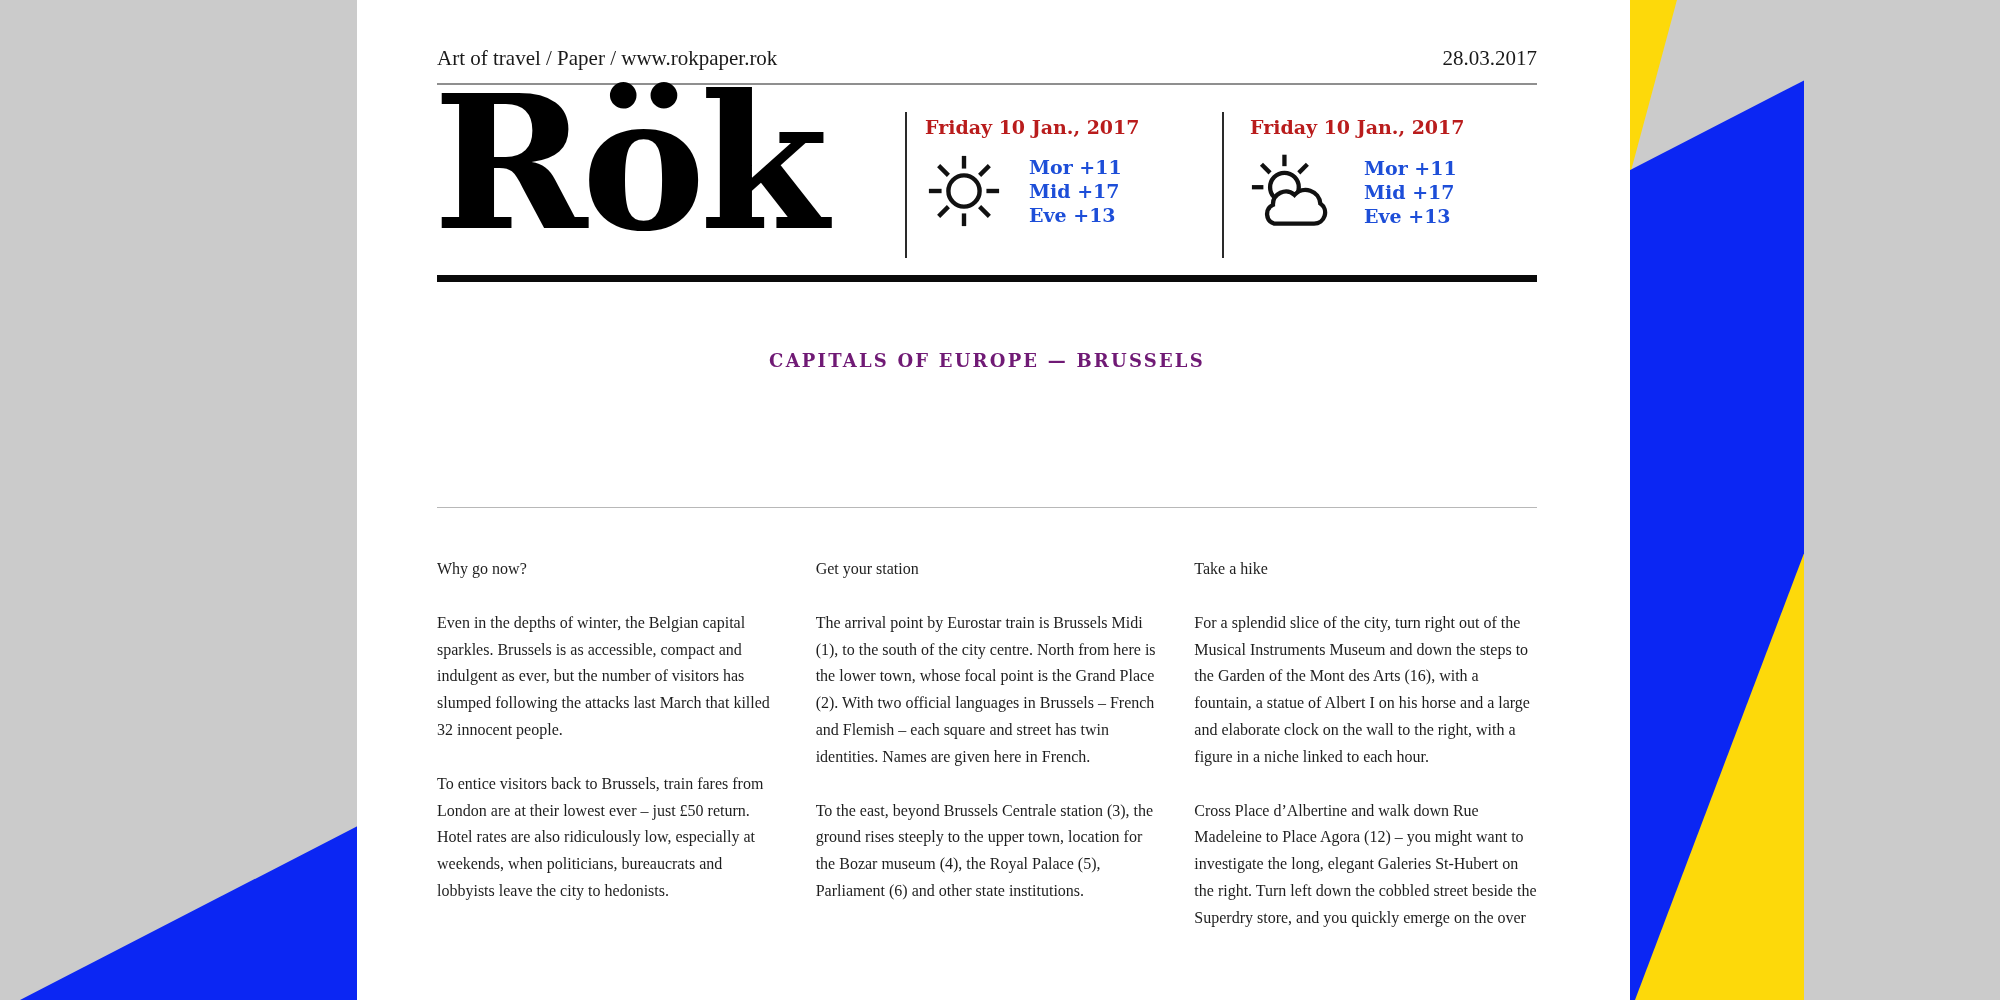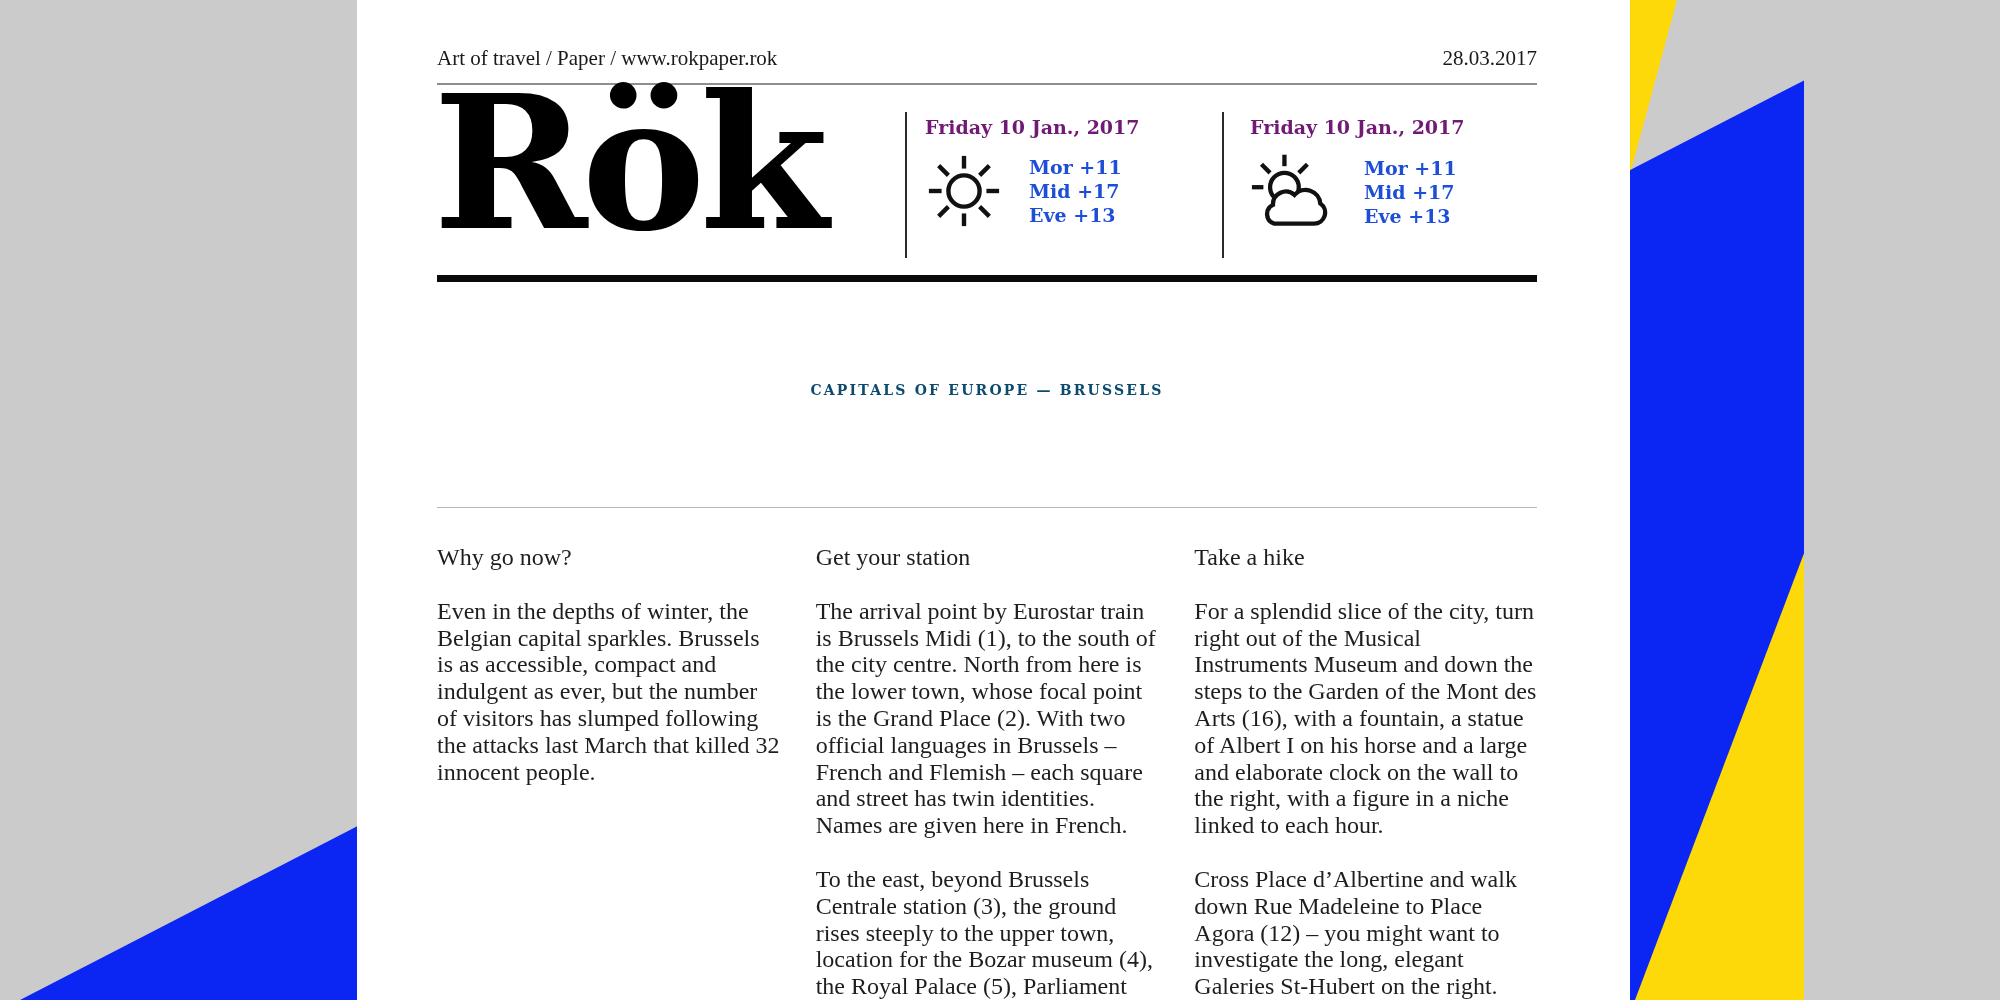--- a/index.html
+++ b/index.html
@@ -22,7 +22,7 @@
   .wpanel{position:absolute;top:116px;}
   .wpanel.p1{left:568px;width:290px;}
   .wpanel.p2{left:893px;width:287px;}
-  .wdate{font-family:"DejaVu Serif",serif;font-weight:600;font-size:19px;color:#701a75;}
+  .wdate{font-family:"DejaVu Serif",serif;font-weight:600;font-size:19px;color:#b91c1c;}
   .wrow{display:flex;align-items:center;margin-top:14px;gap:26px;}
   .wicon{flex:0 0 auto;}
   .temps{font-family:"DejaVu Serif",serif;font-weight:600;font-size:19px;line-height:24px;color:#1d4ed8;}

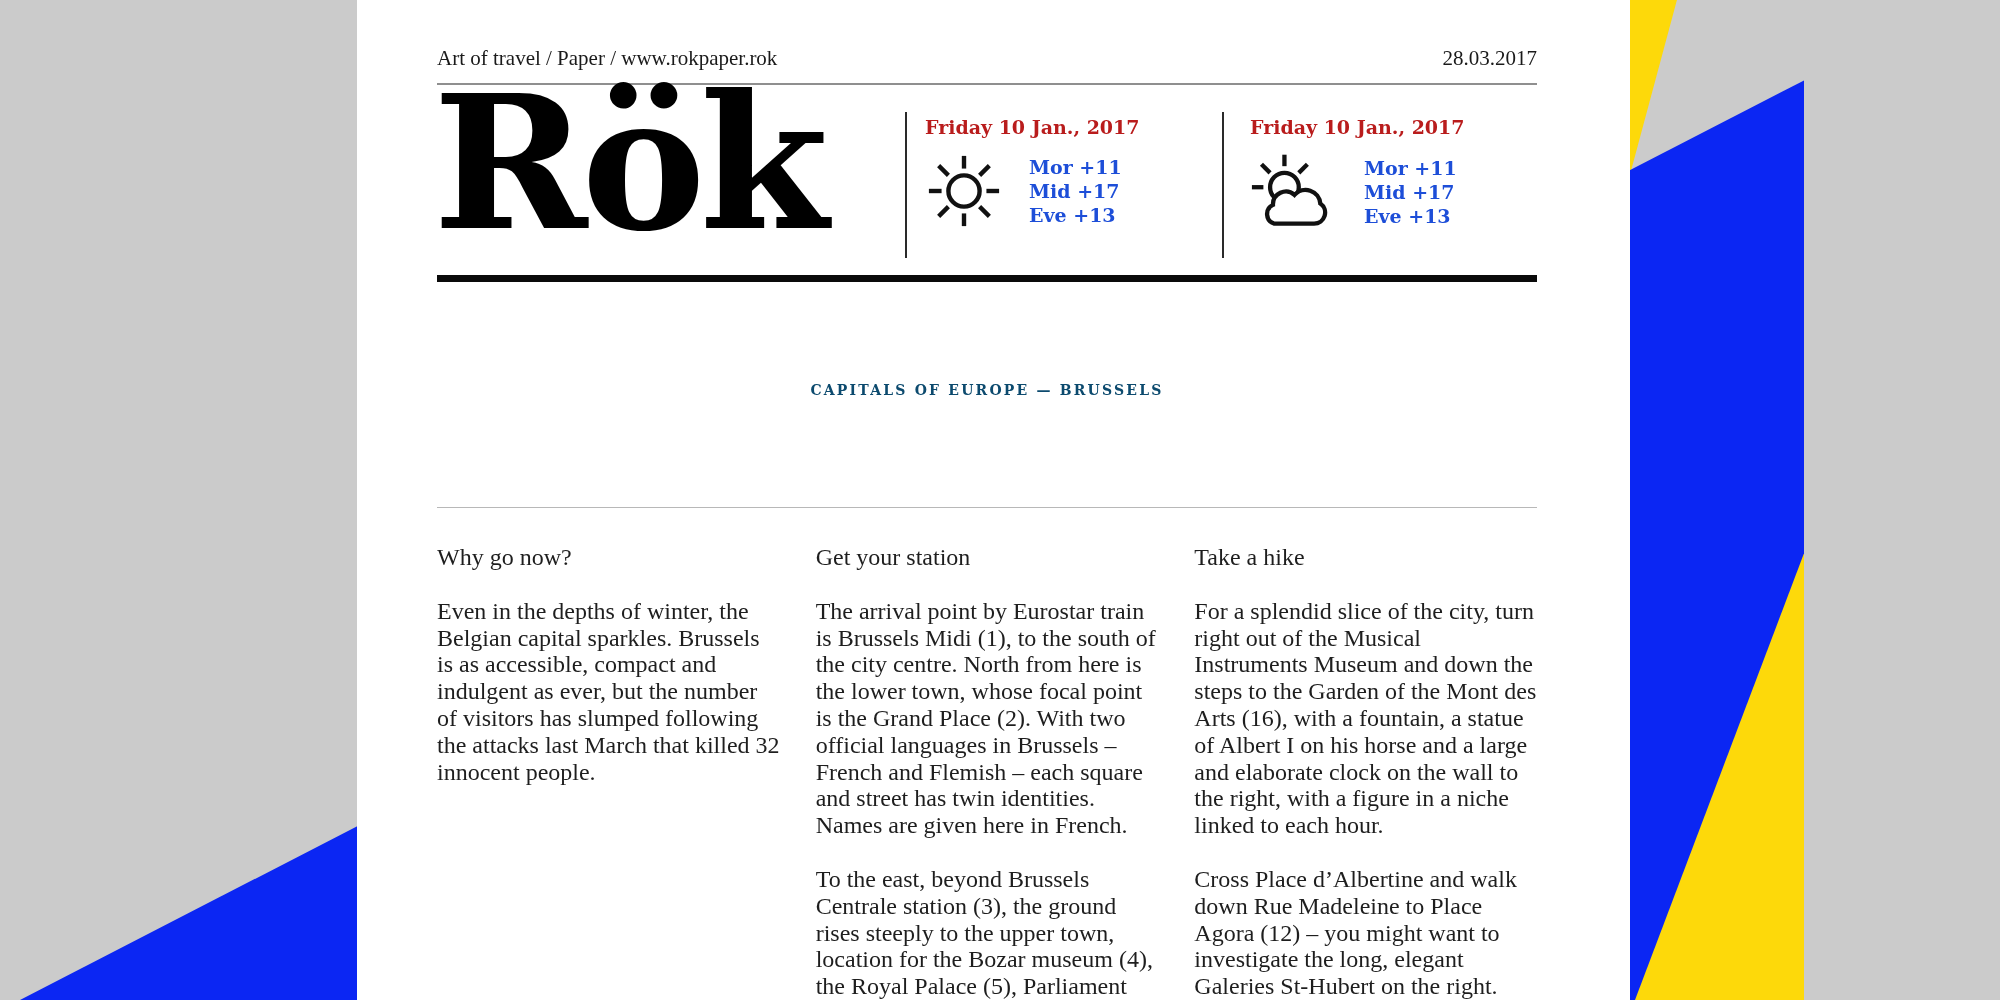--- a/index.html
+++ b/index.html
@@ -30,8 +30,8 @@
 
   
   .kicker{position:absolute;left:80px;width:1100px;top:350px;text-align:center;
-          font-family:"DejaVu Serif",serif;font-weight:bold;font-size:14px;
-          letter-spacing:2.2px;color:#0c4a6e;margin-top:32px;}
+          font-family:"DejaVu Serif",serif;font-weight:bold;font-size:18px;
+          letter-spacing:2.2px;color:#701a75;}
   .headline{position:absolute;left:40px;width:1180px;top:382px;text-align:center;
             font-family:"DejaVu Serif",serif;font-weight:bold;font-size:45px;
             line-height:54px;letter-spacing:-1px;color:#121212;}

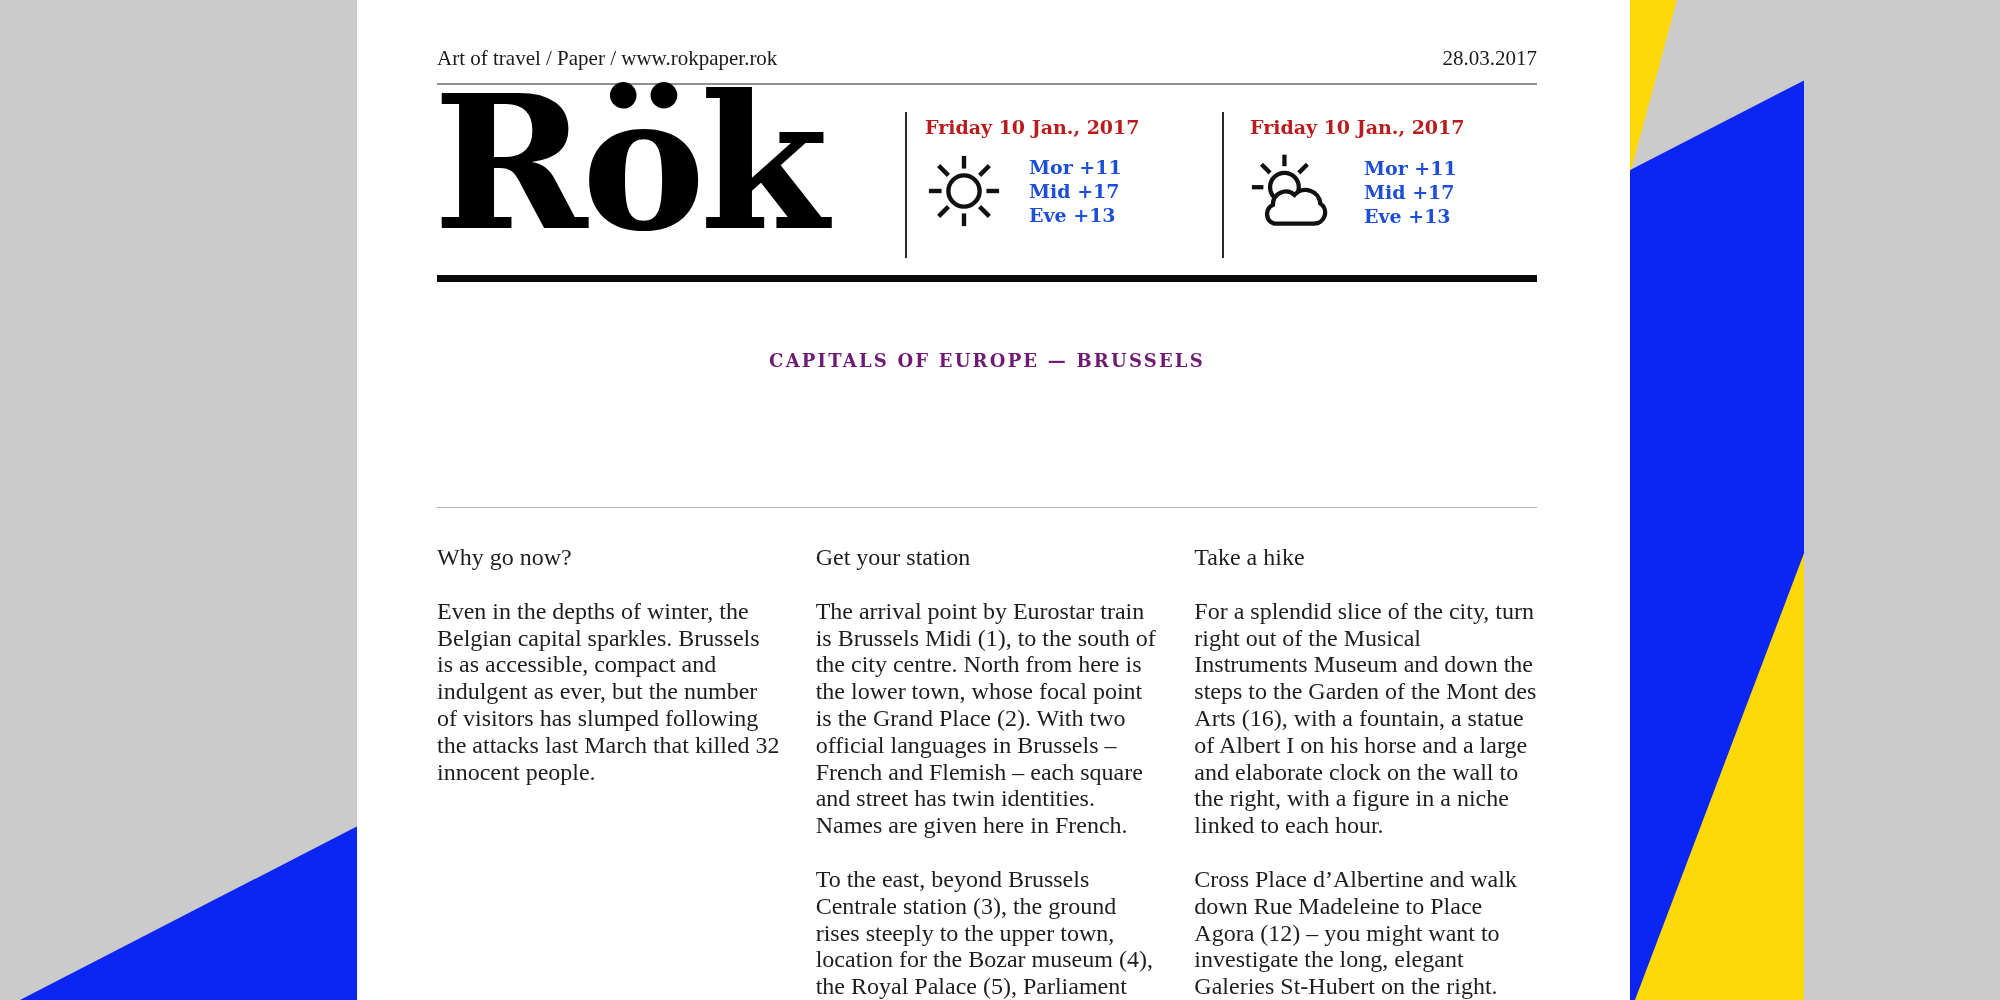--- a/index.html
+++ b/index.html
@@ -42,7 +42,7 @@
   .cols{position:absolute;left:80px;top:544px;width:1100px;display:grid;
         grid-template-columns:1fr 1fr 1fr;column-gap:36px;}
   .colhead{font-size:20px;color:#161616;margin:0 0 40px 0;}
-  .col p{font-size:24px;line-height:26.8px;margin:0 0 27px 0;color:#1e1e1e;}
+  .col p{font-size:16px;line-height:26.8px;margin:12px 0 27px 0;color:#1e1e1e;}
 </style>
 </head>
 <body>

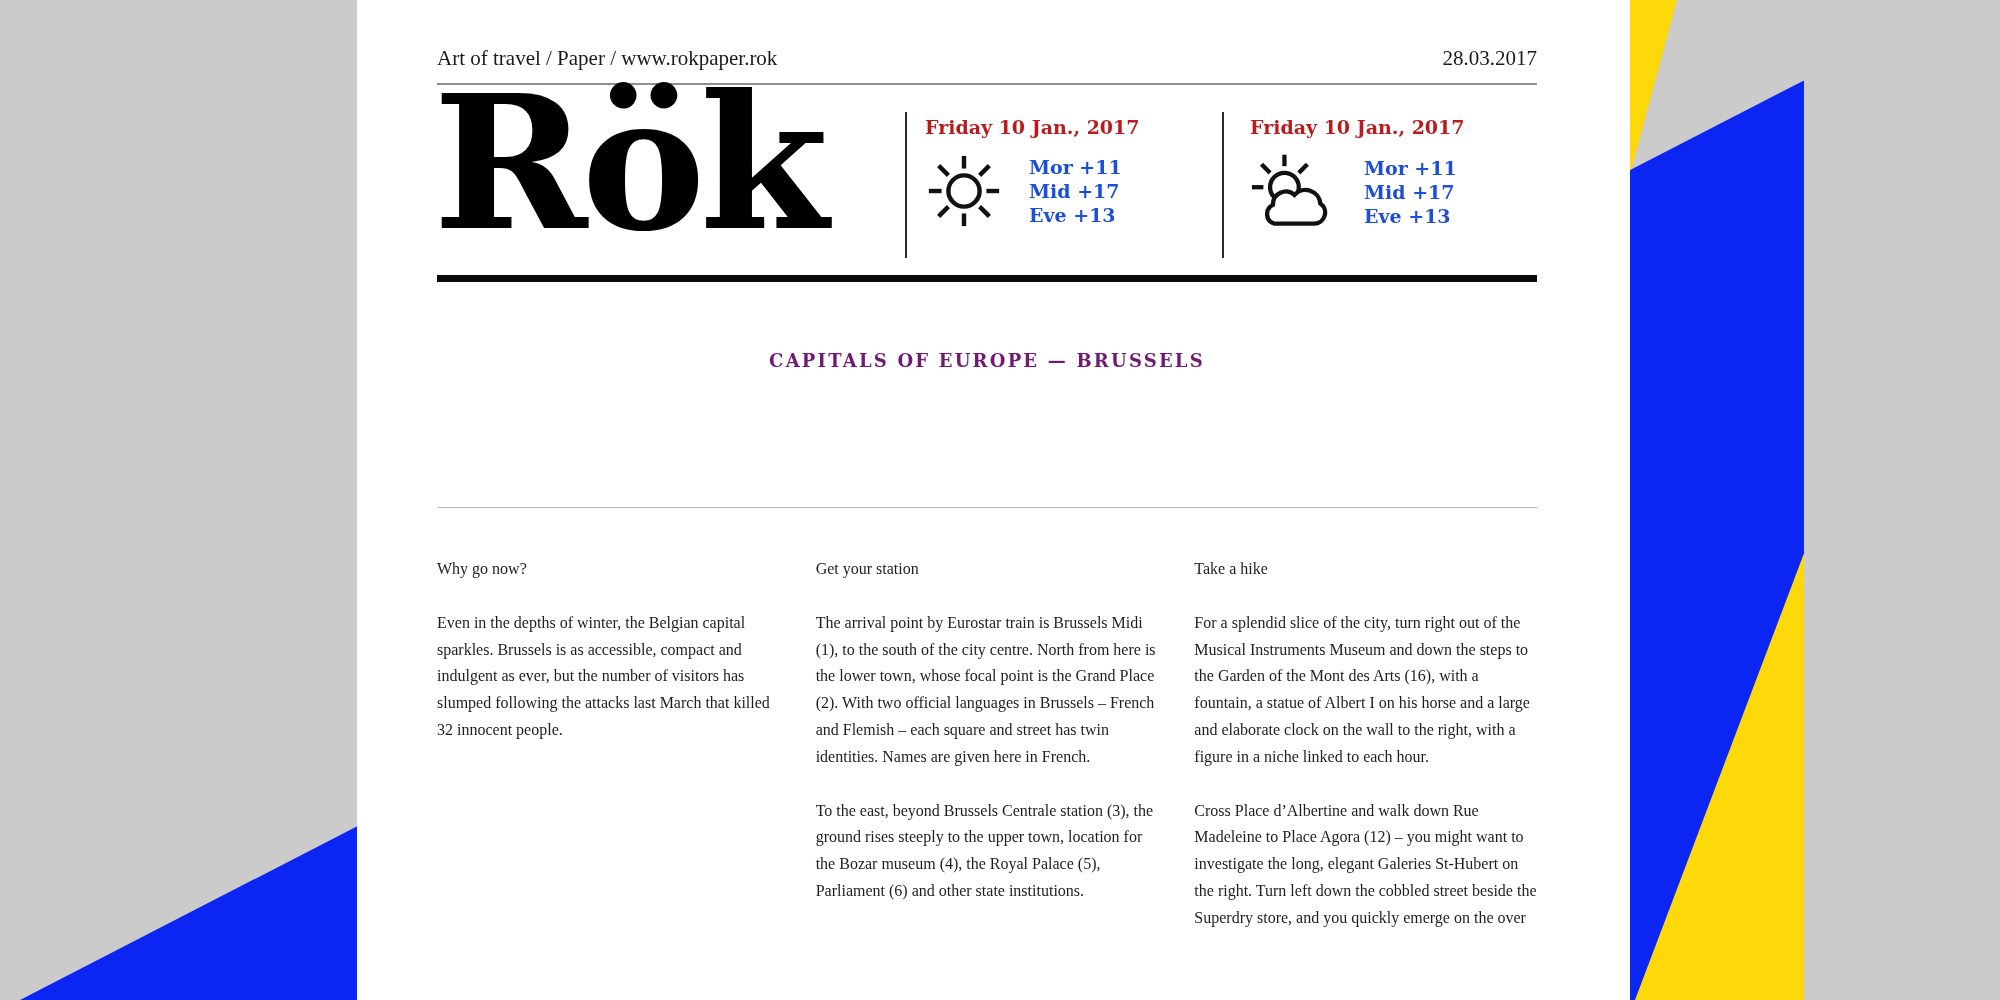--- a/index.html
+++ b/index.html
@@ -124,6 +124,7 @@
       <div class="col">
         <p class="colhead">Why go now?</p>
         <p>Even in the depths of winter, the Belgian capital sparkles. Brussels is as accessible, compact and indulgent as ever, but the number of visitors has slumped following the attacks last March that killed 32 innocent people.</p>
+        <p>To entice visitors back to Brussels, train fares from London are at their lowest ever – just £50 return. Hotel rates are also ridiculously low, especially at weekends, when politicians, bureaucrats and lobbyists leave the city to hedonists.</p>
       </div>
       <div class="col">
         <p class="colhead">Get your station</p>

